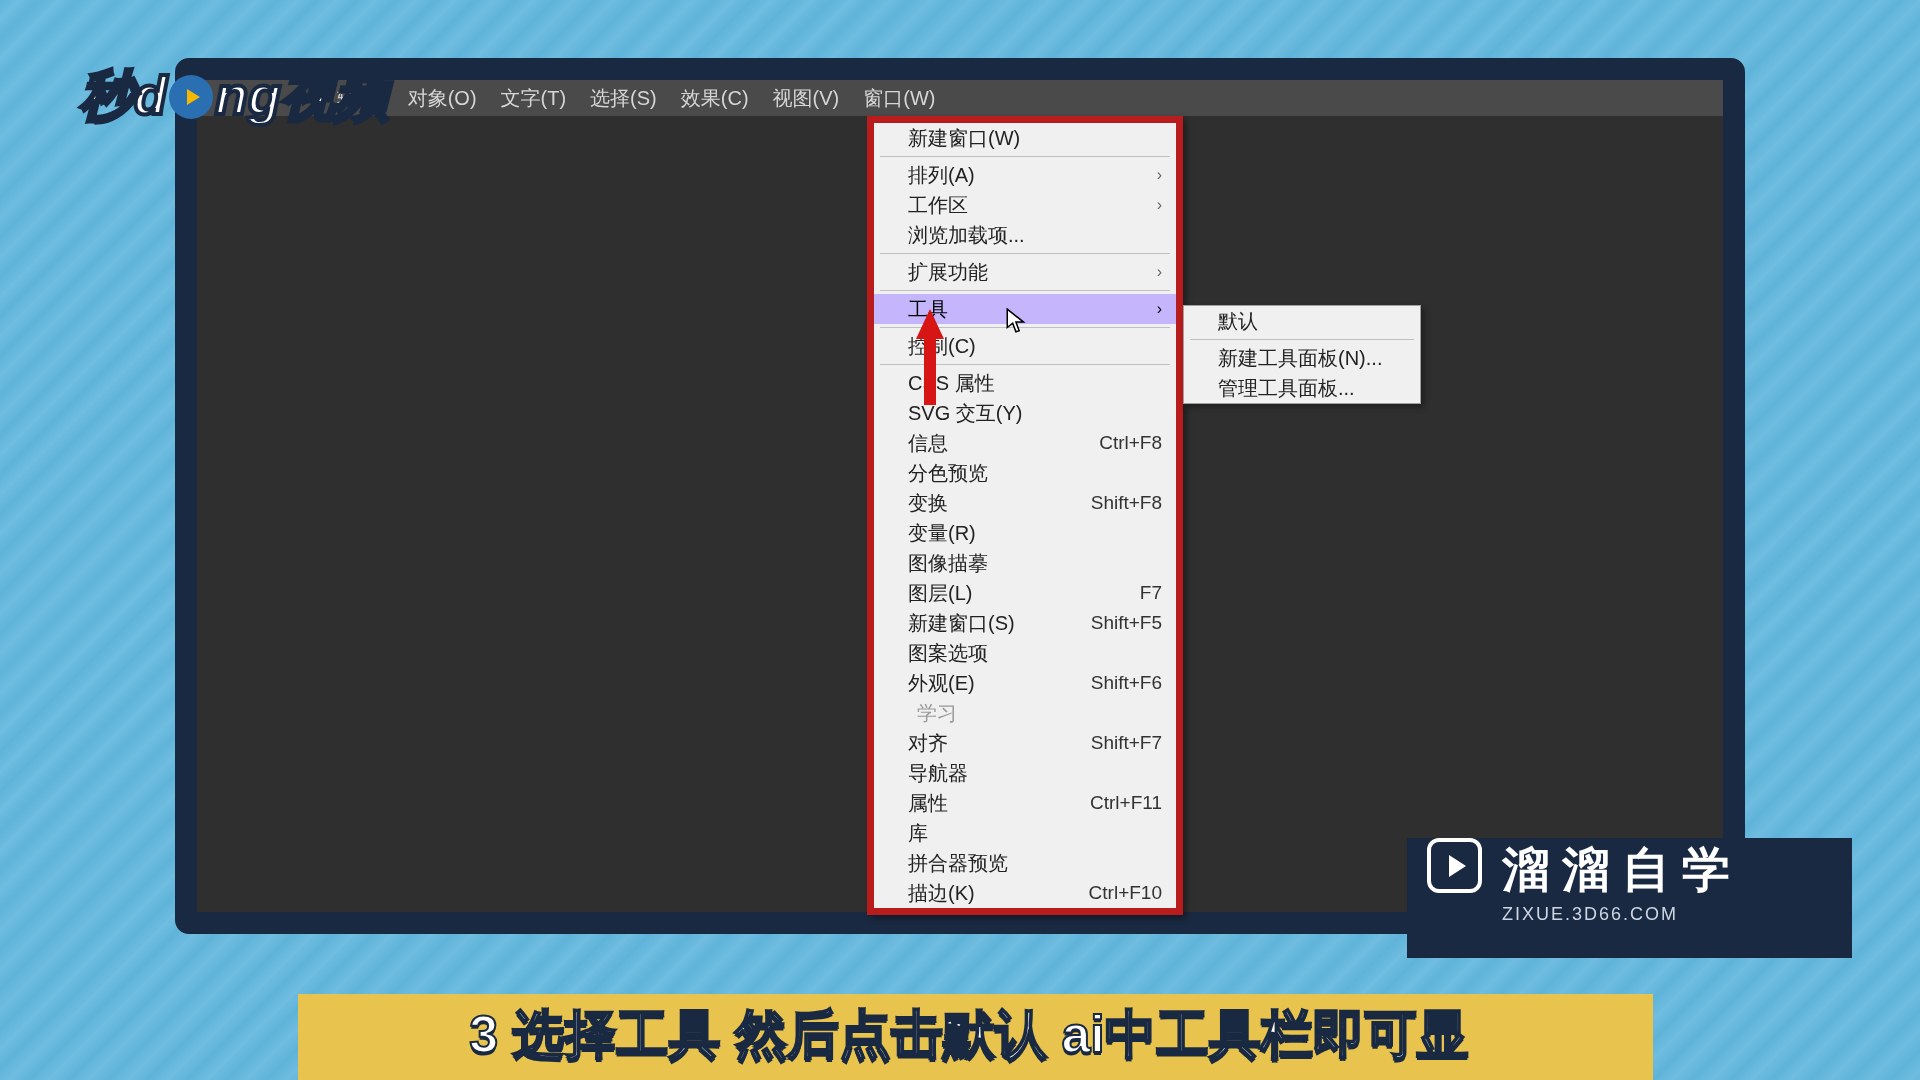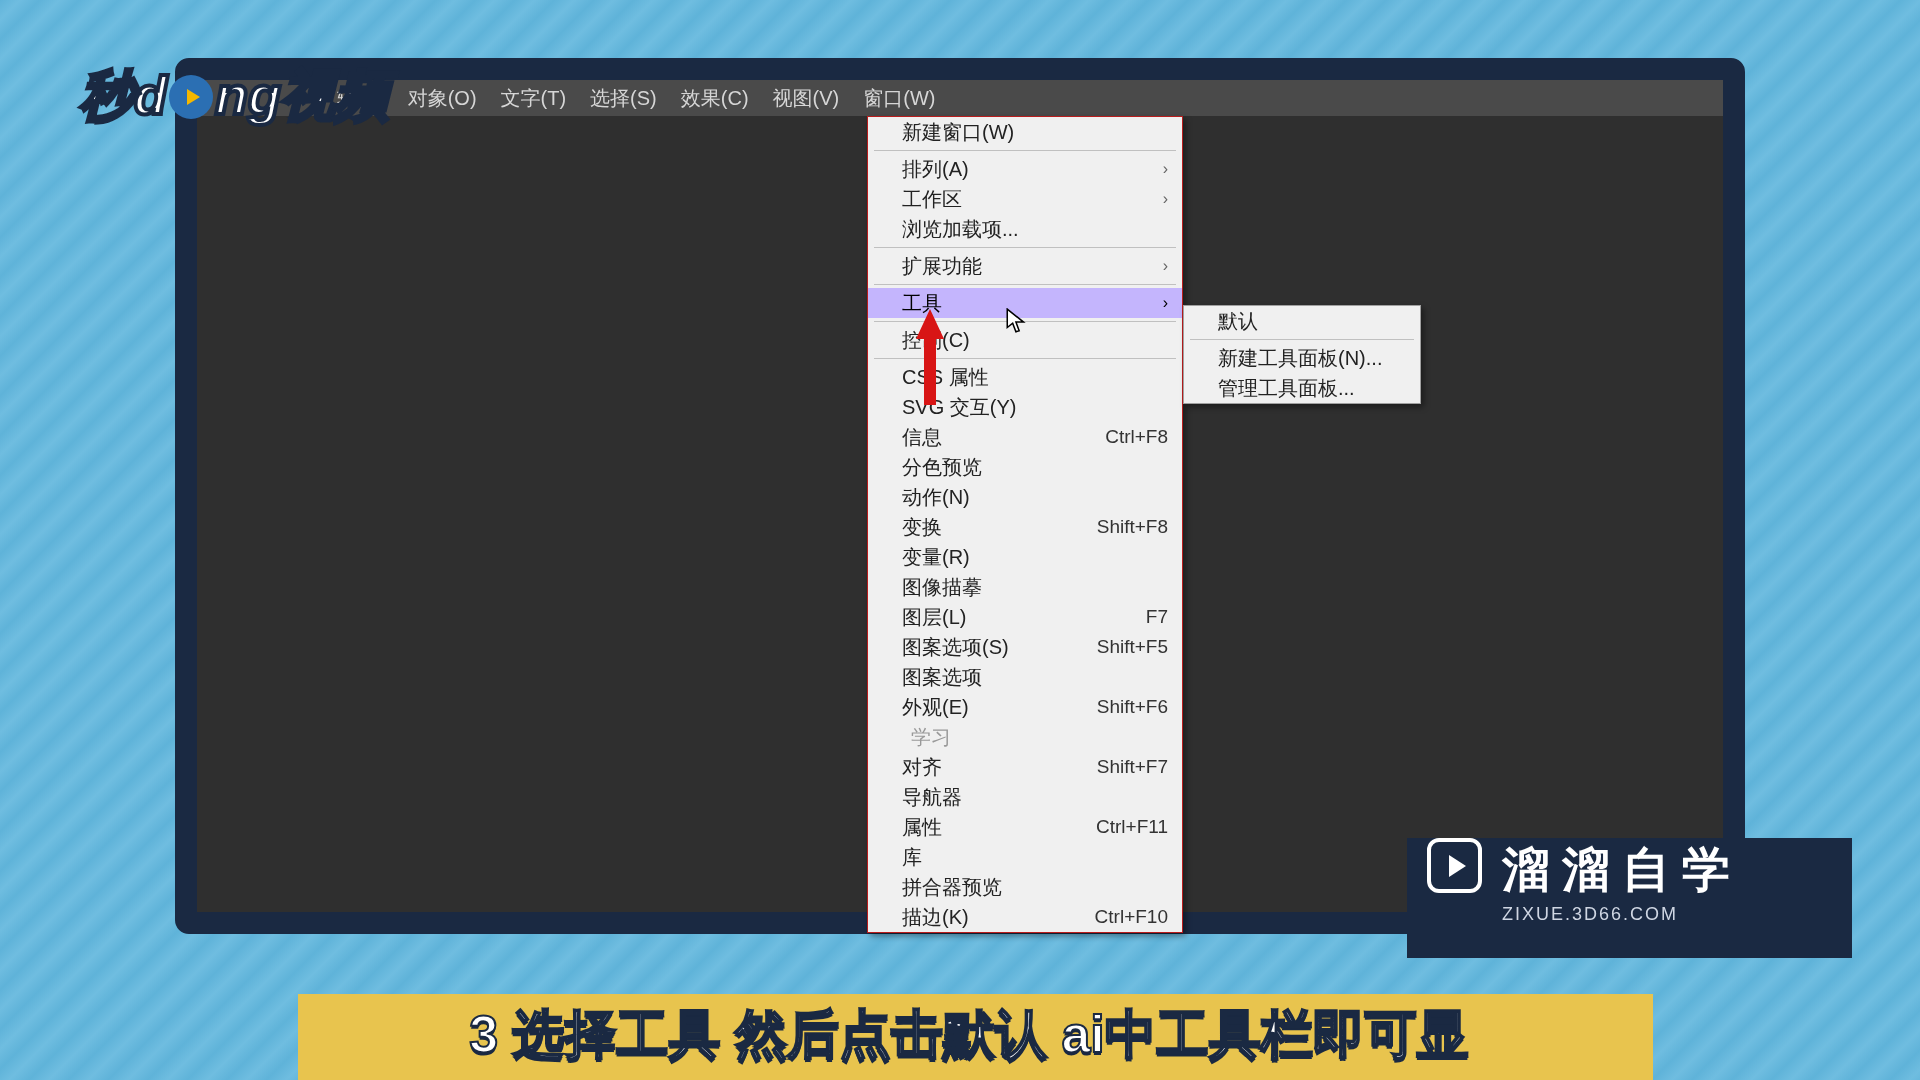--- a/index.html
+++ b/index.html
@@ -53,7 +53,7 @@
     top: 36px;
     width: 316px;
     background: #f0f0f0;
-    border: 1px solid #b91c1c;
+    border: 7px solid #b91c1c;
     font-size: 20px;
     color: #222;
     box-shadow: 3px 3px 6px rgba(0,0,0,.4);

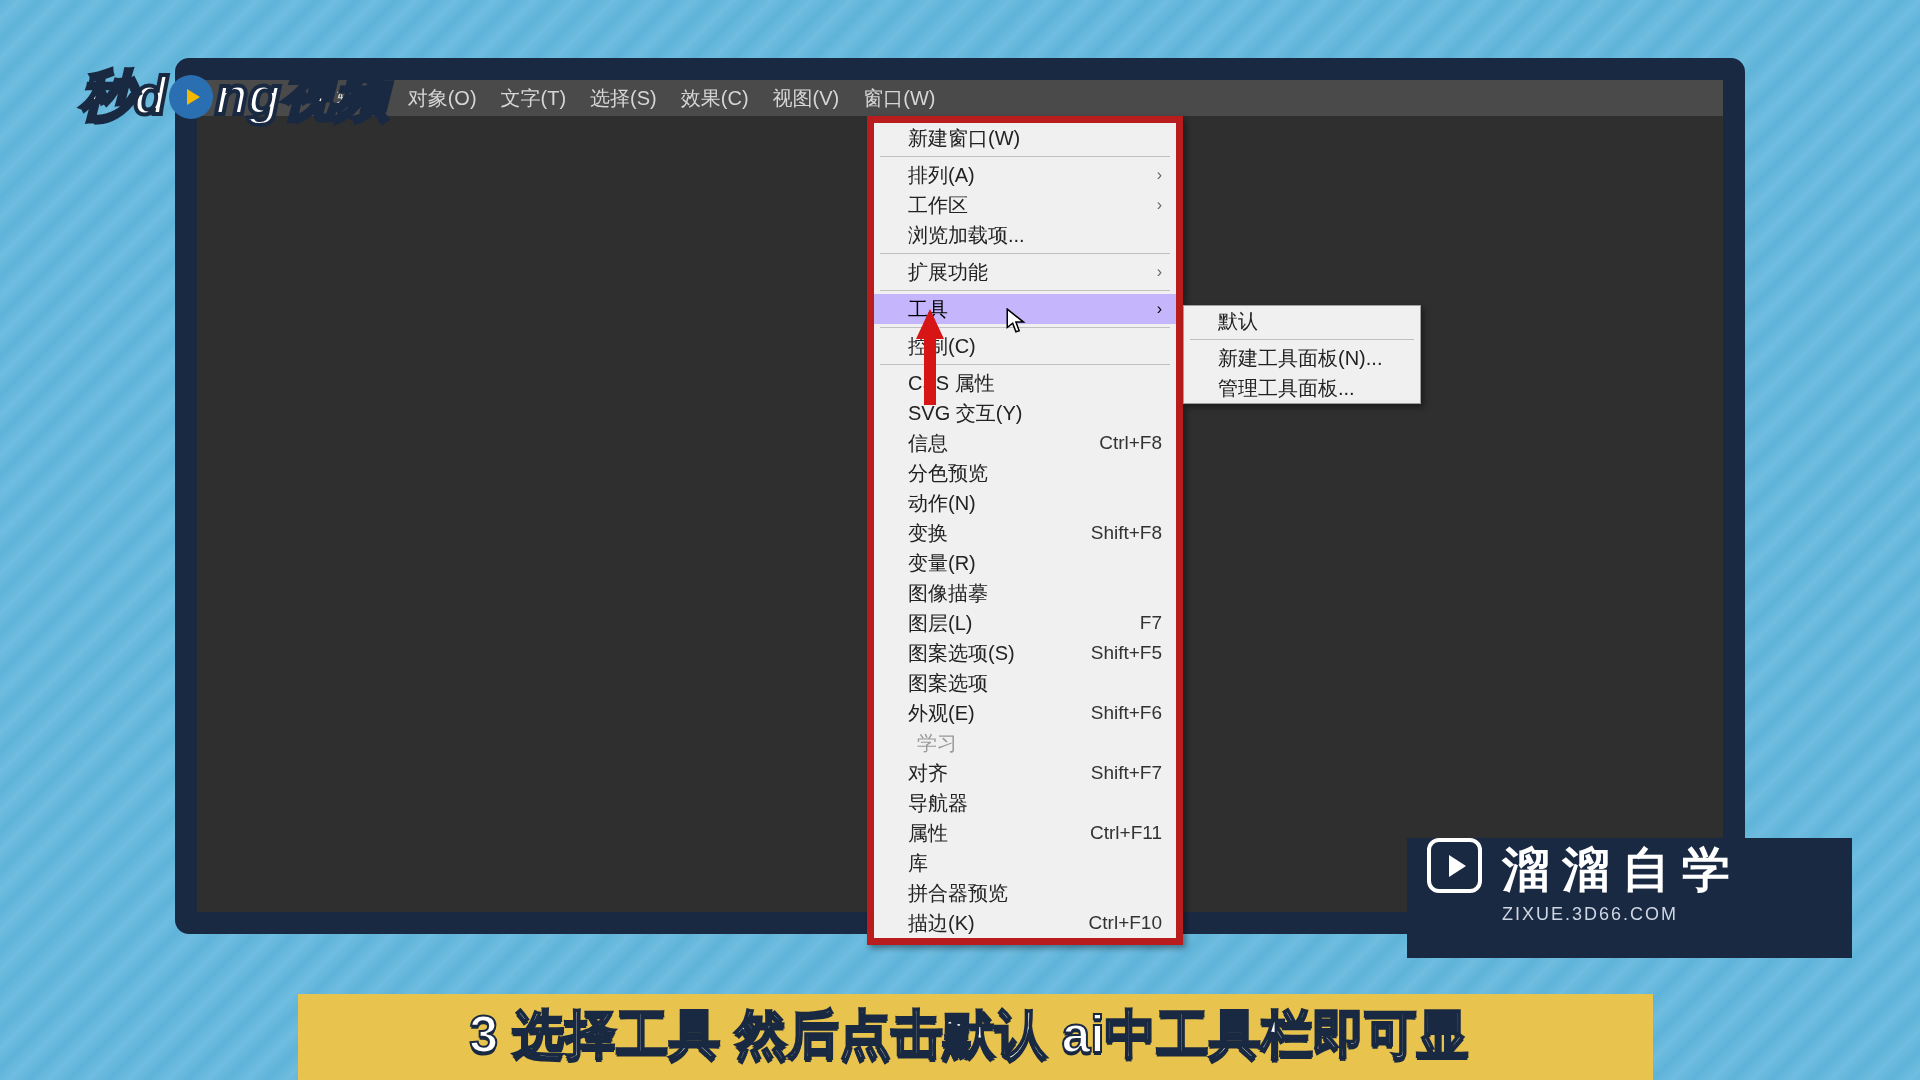--- a/index.html
+++ b/index.html
@@ -259,9 +259,6 @@
           <span>分色预览</span>
         </div>
       <div class="row">
-          <span>动作(N)</span>
-        </div>
-      <div class="row">
           <span>变换</span>
           <span class="sc">Shift+F8</span>
         </div>

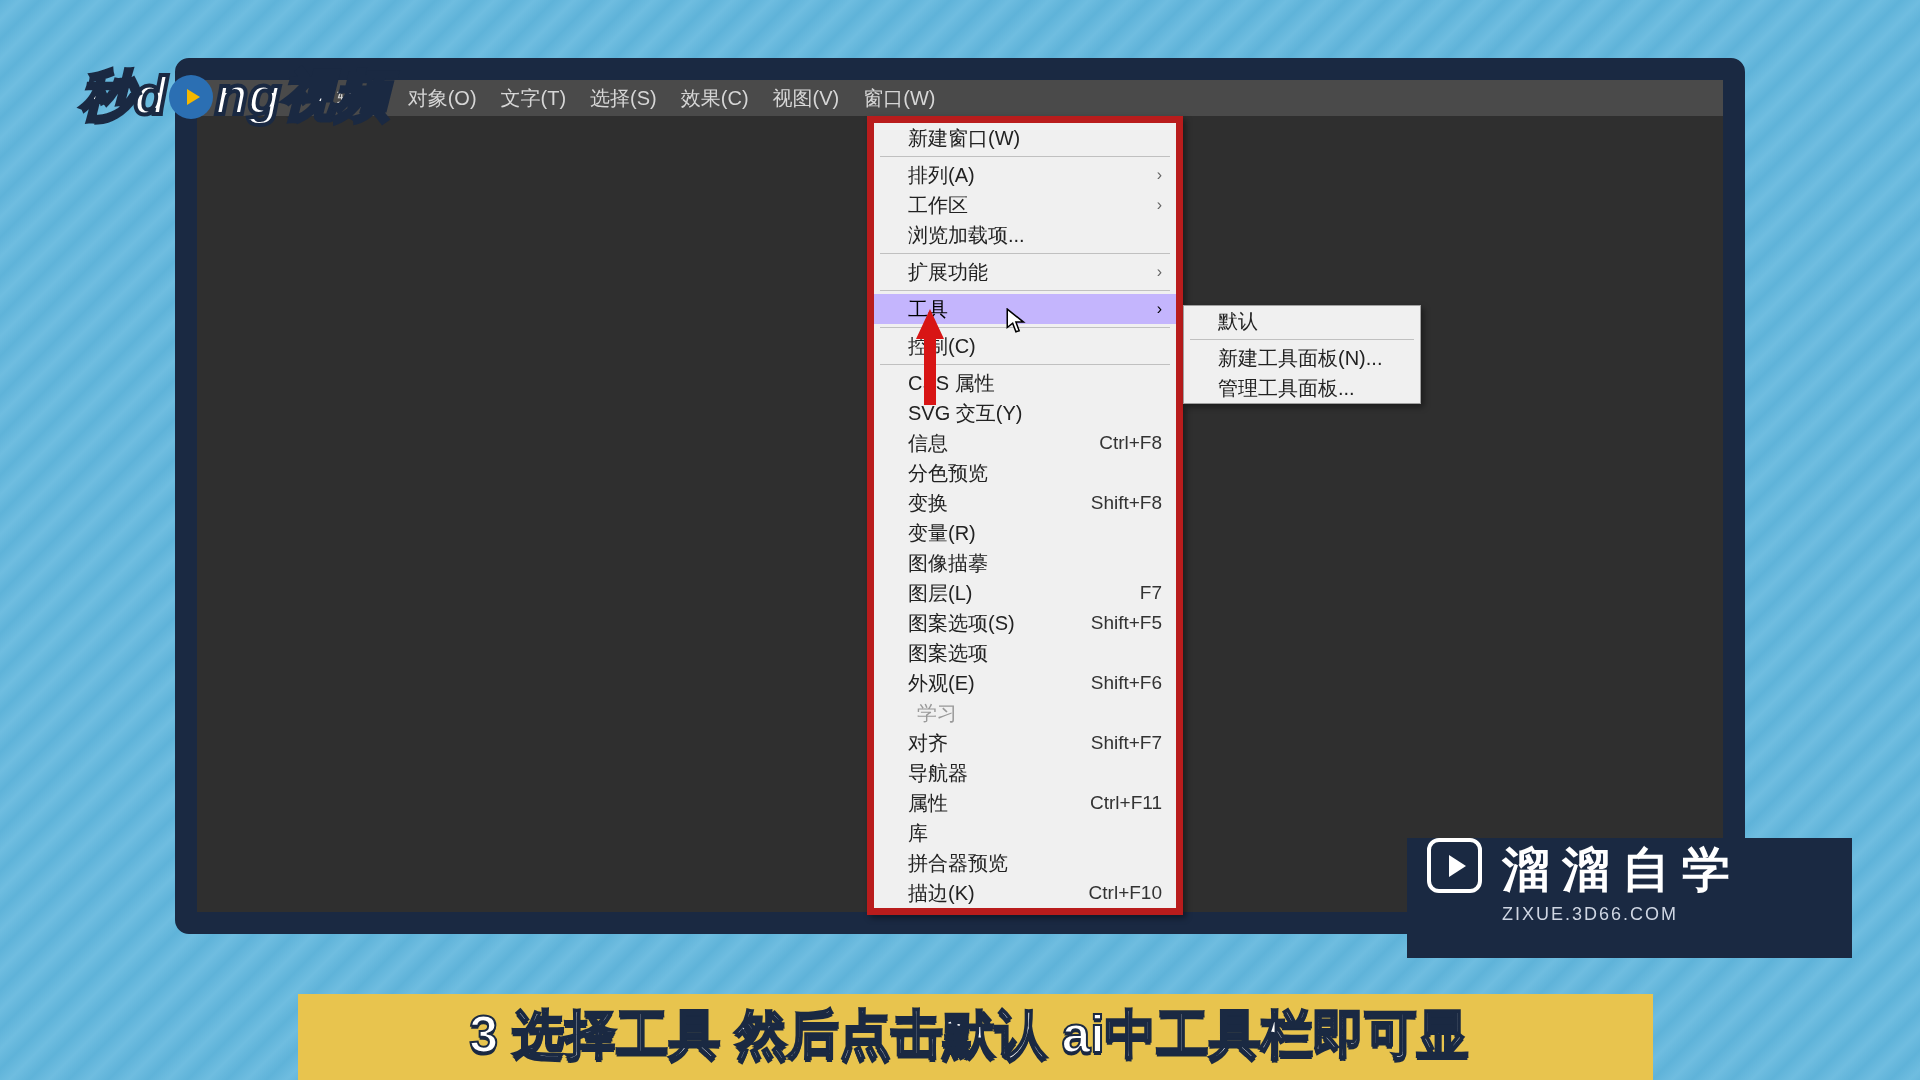--- a/index.html
+++ b/index.html
@@ -273,7 +273,7 @@
           <span class="sc">F7</span>
         </div>
       <div class="row">
-          <span>图案选项(S)</span>
+          <span>新建窗口(S)</span>
           <span class="sc">Shift+F5</span>
         </div>
       <div class="row">

